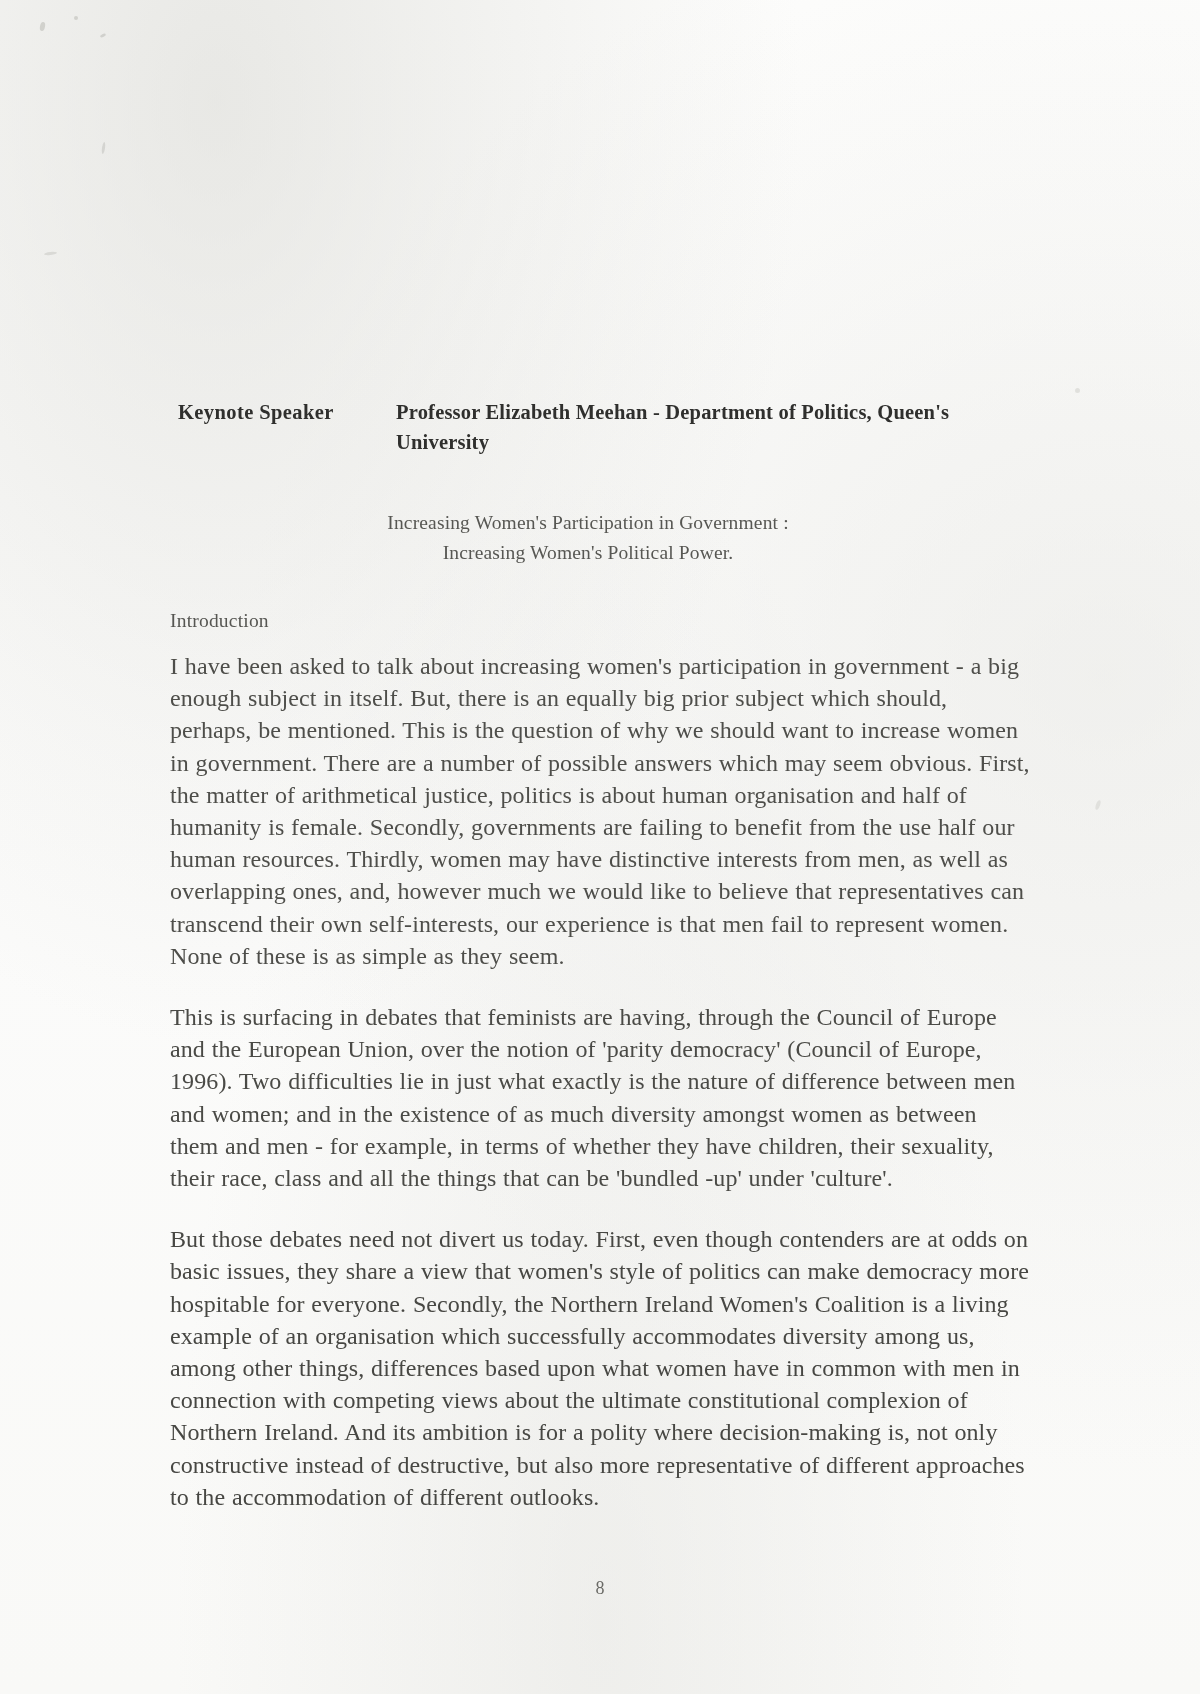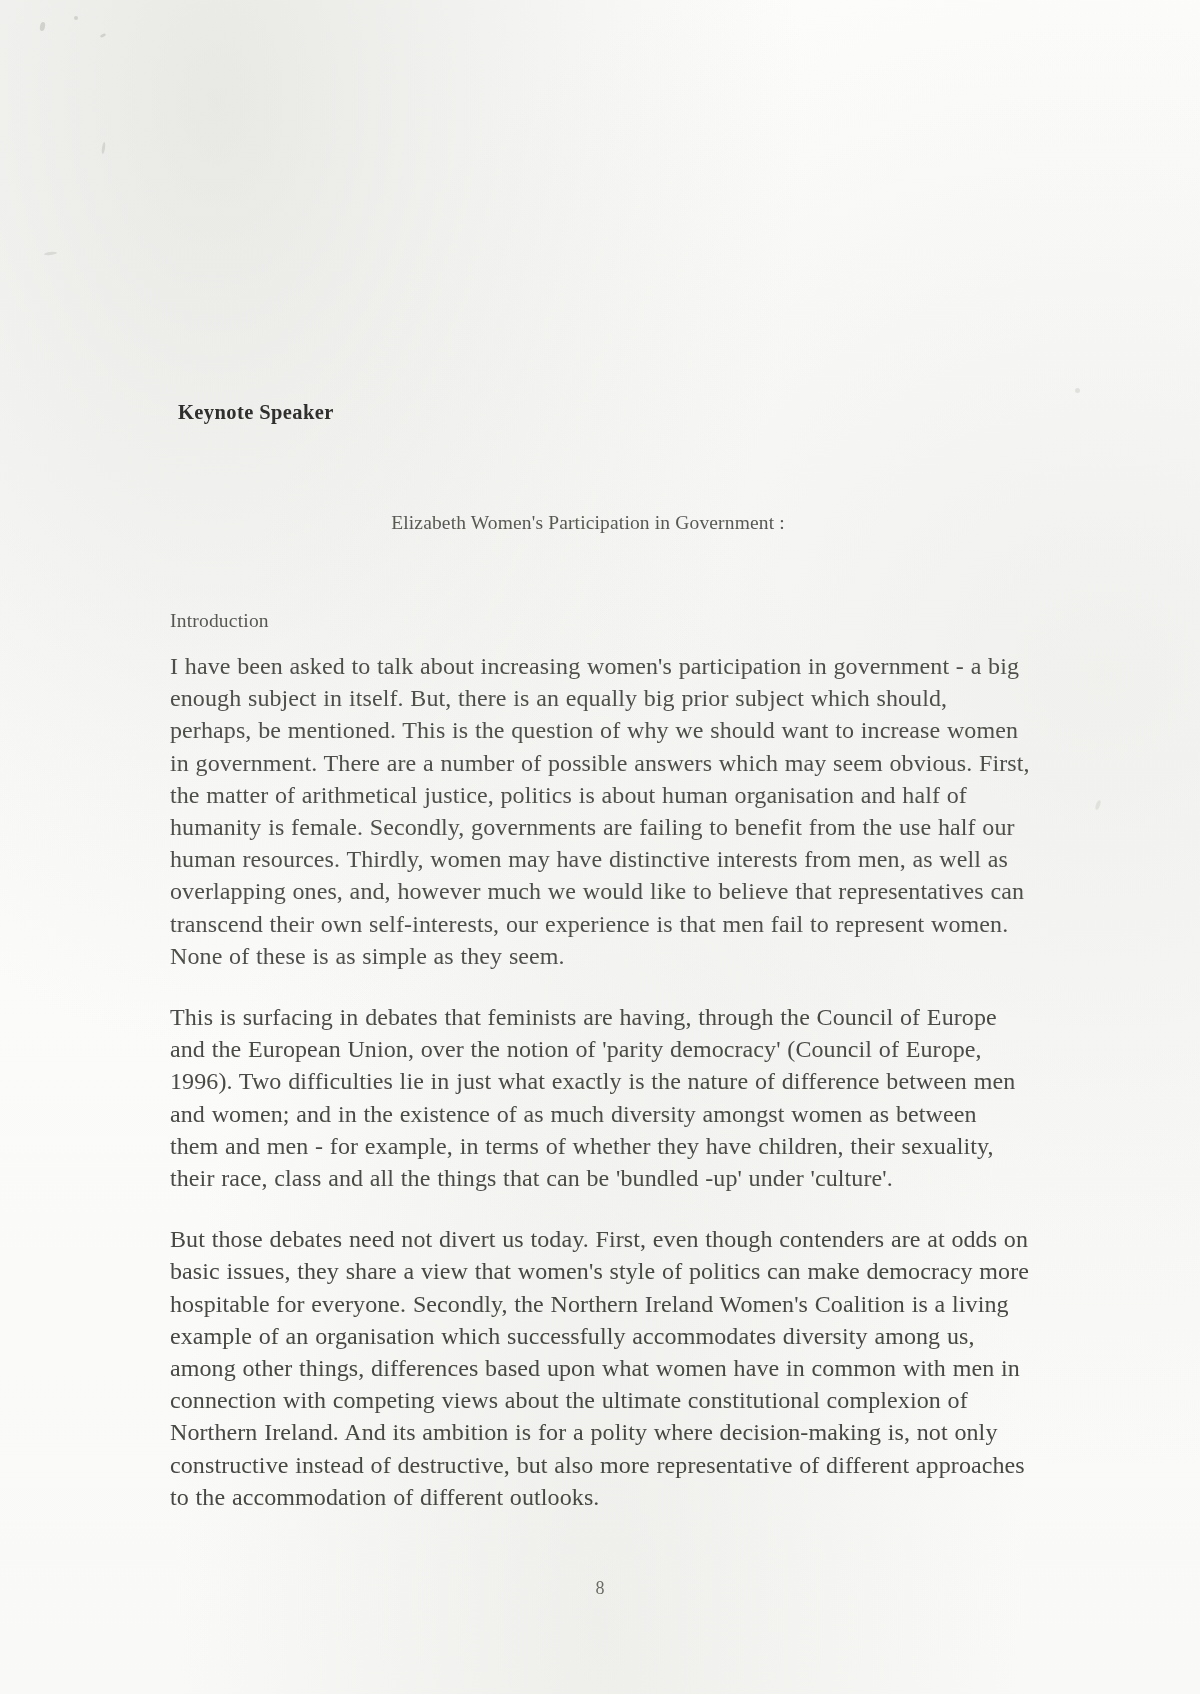--- a/index.html
+++ b/index.html
@@ -151,6 +151,7 @@
 
     <div class="keynote-row">
       <div class="keynote-label">Keynote Speaker</div>
+      <div class="keynote-value">Professor Elizabeth Meehan - Department of Politics, Queen's University</div>
     </div>
 
     <div class="doc-title">

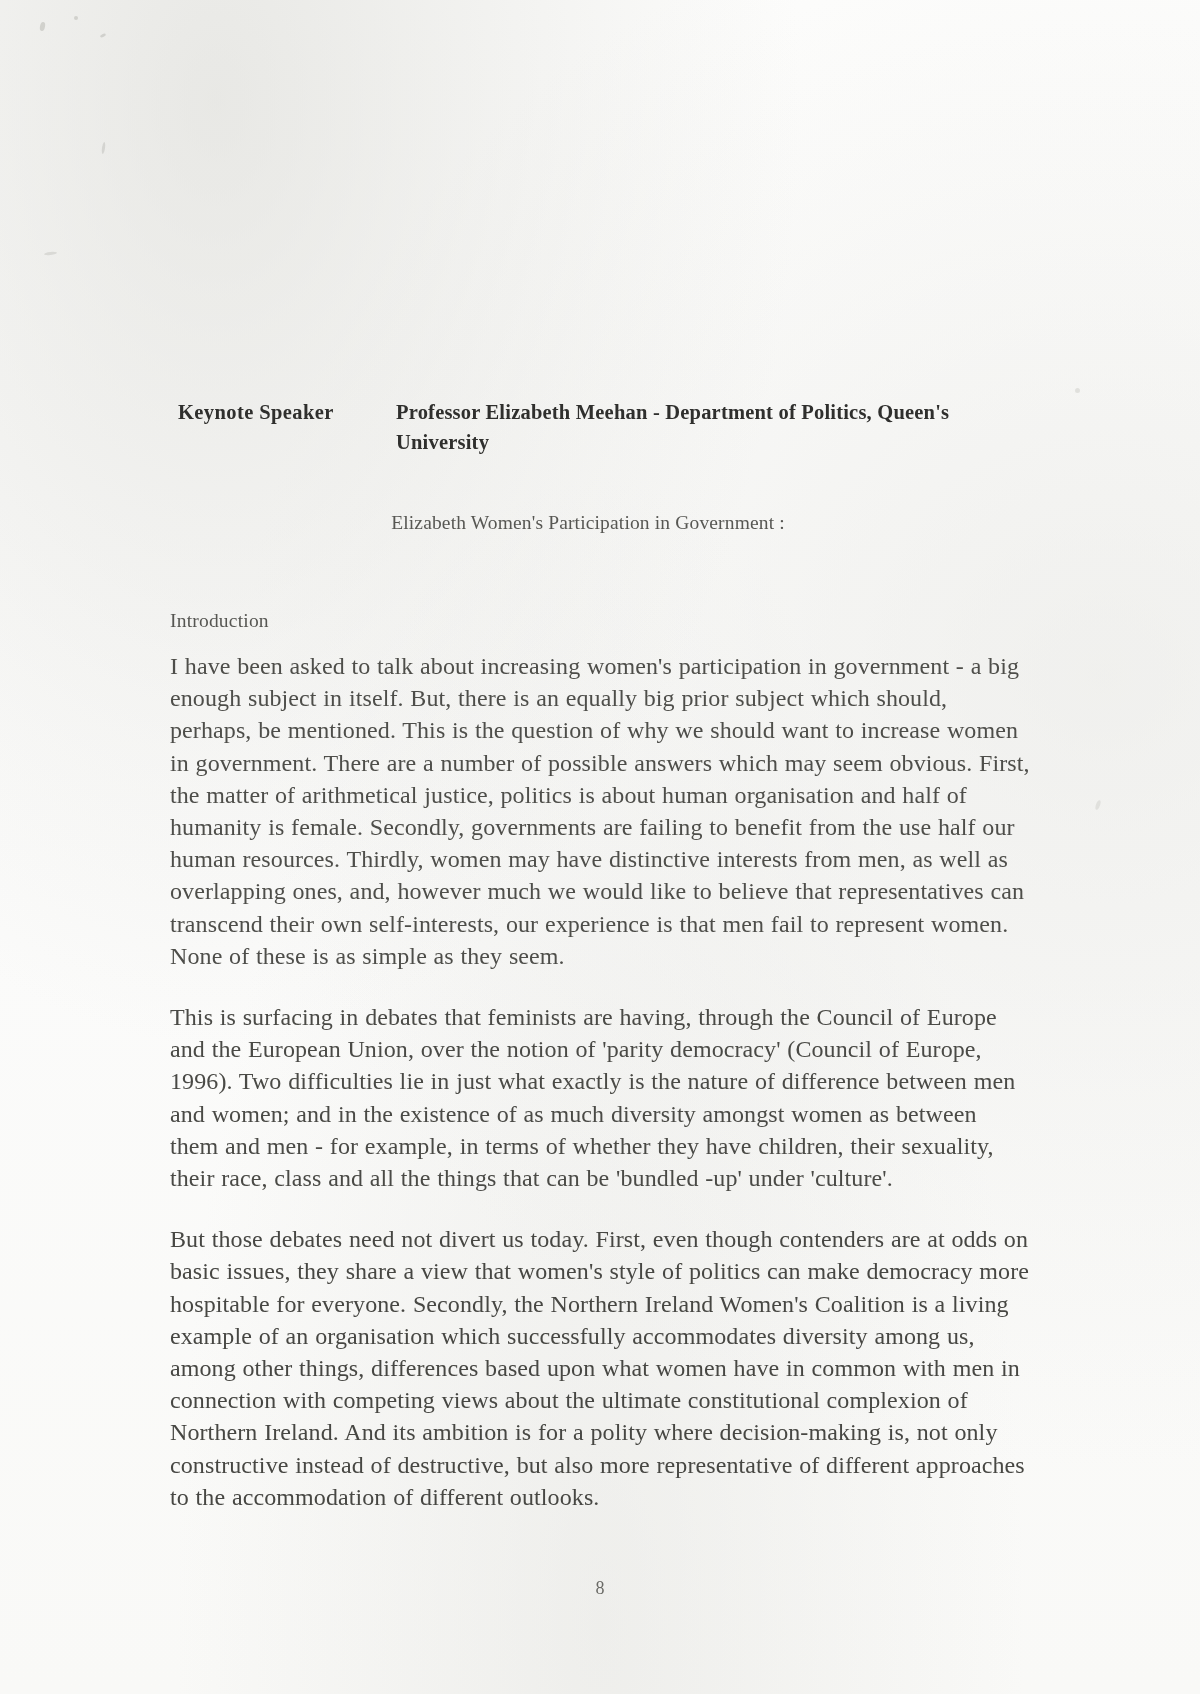--- a/index.html
+++ b/index.html
@@ -155,7 +155,7 @@
     </div>
 
     <div class="doc-title">
-      <div>Elizabeth Women's Participation in Government :</div>
+      <div>Increasing Women's Participation in Government :</div>
     </div>
 
     <div class="section-heading">Introduction</div>

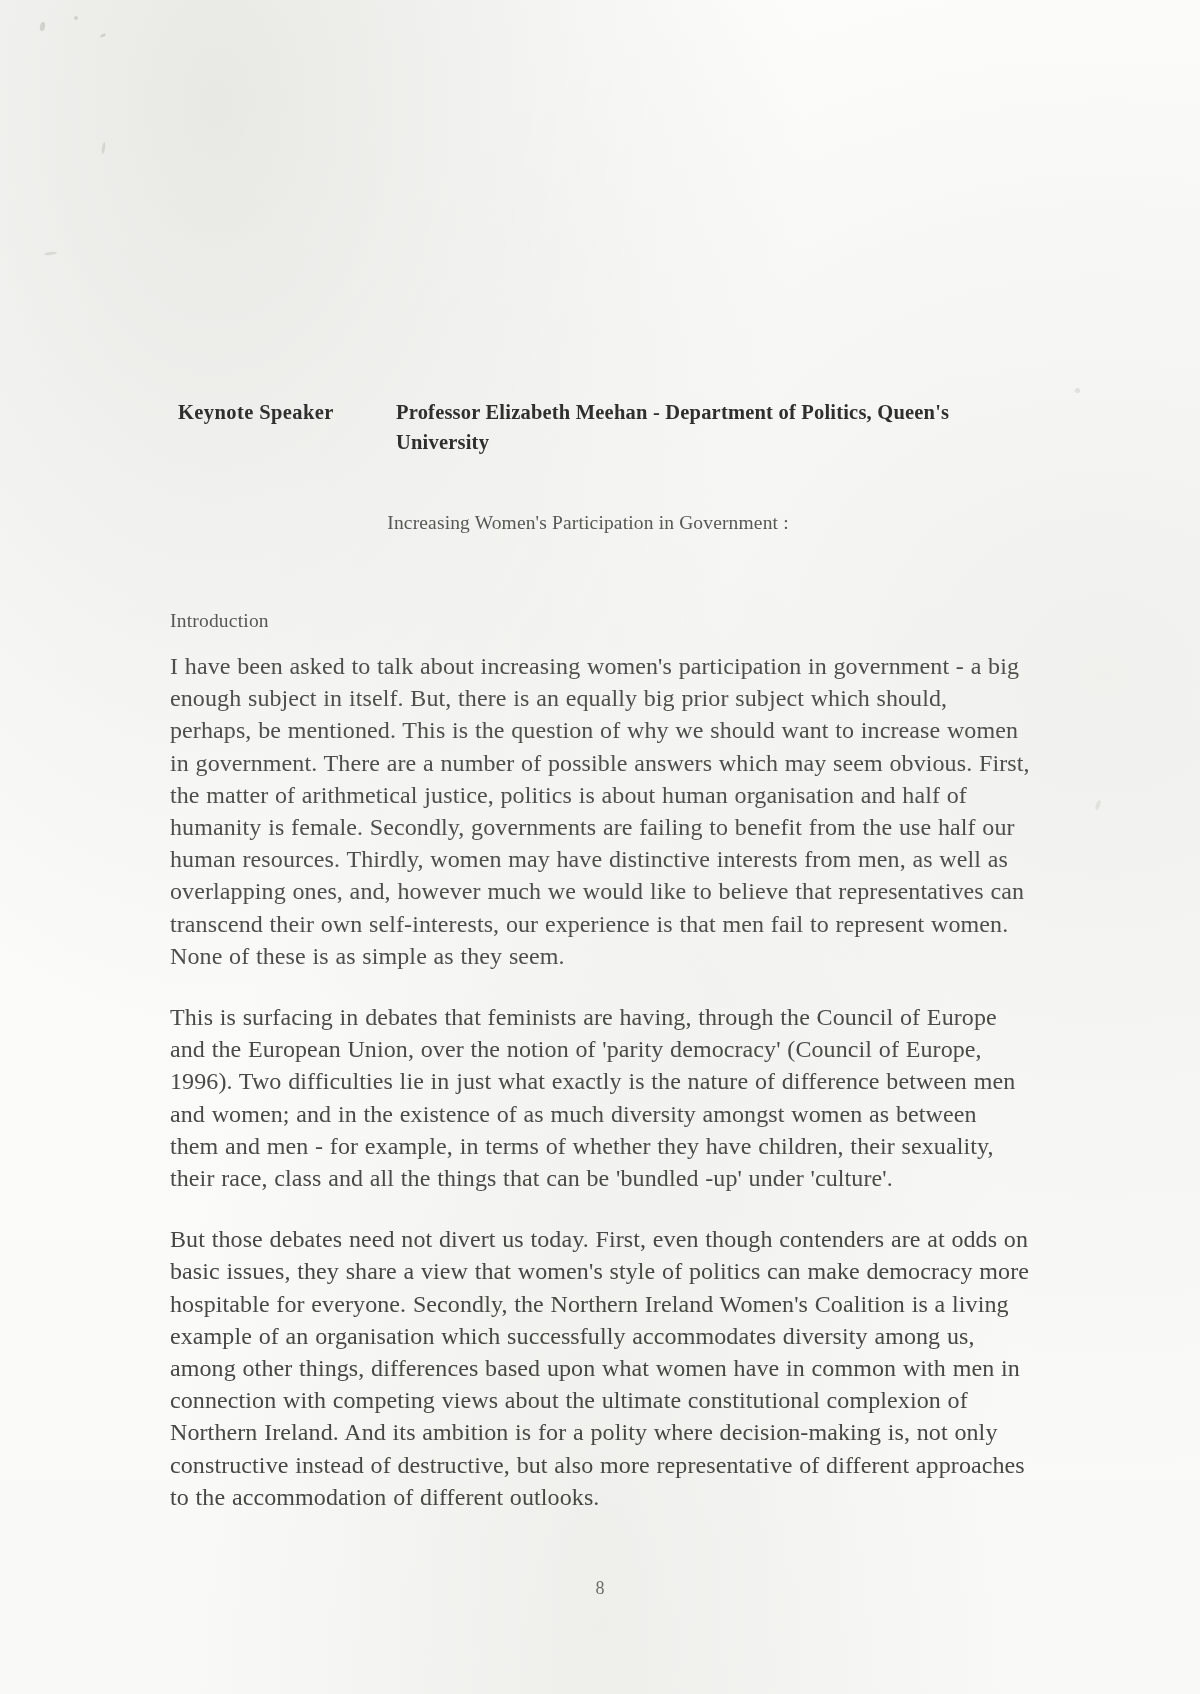--- a/index.html
+++ b/index.html
@@ -156,6 +156,7 @@
 
     <div class="doc-title">
       <div>Increasing Women's Participation in Government :</div>
+      <div>Increasing Women's Political Power.</div>
     </div>
 
     <div class="section-heading">Introduction</div>

